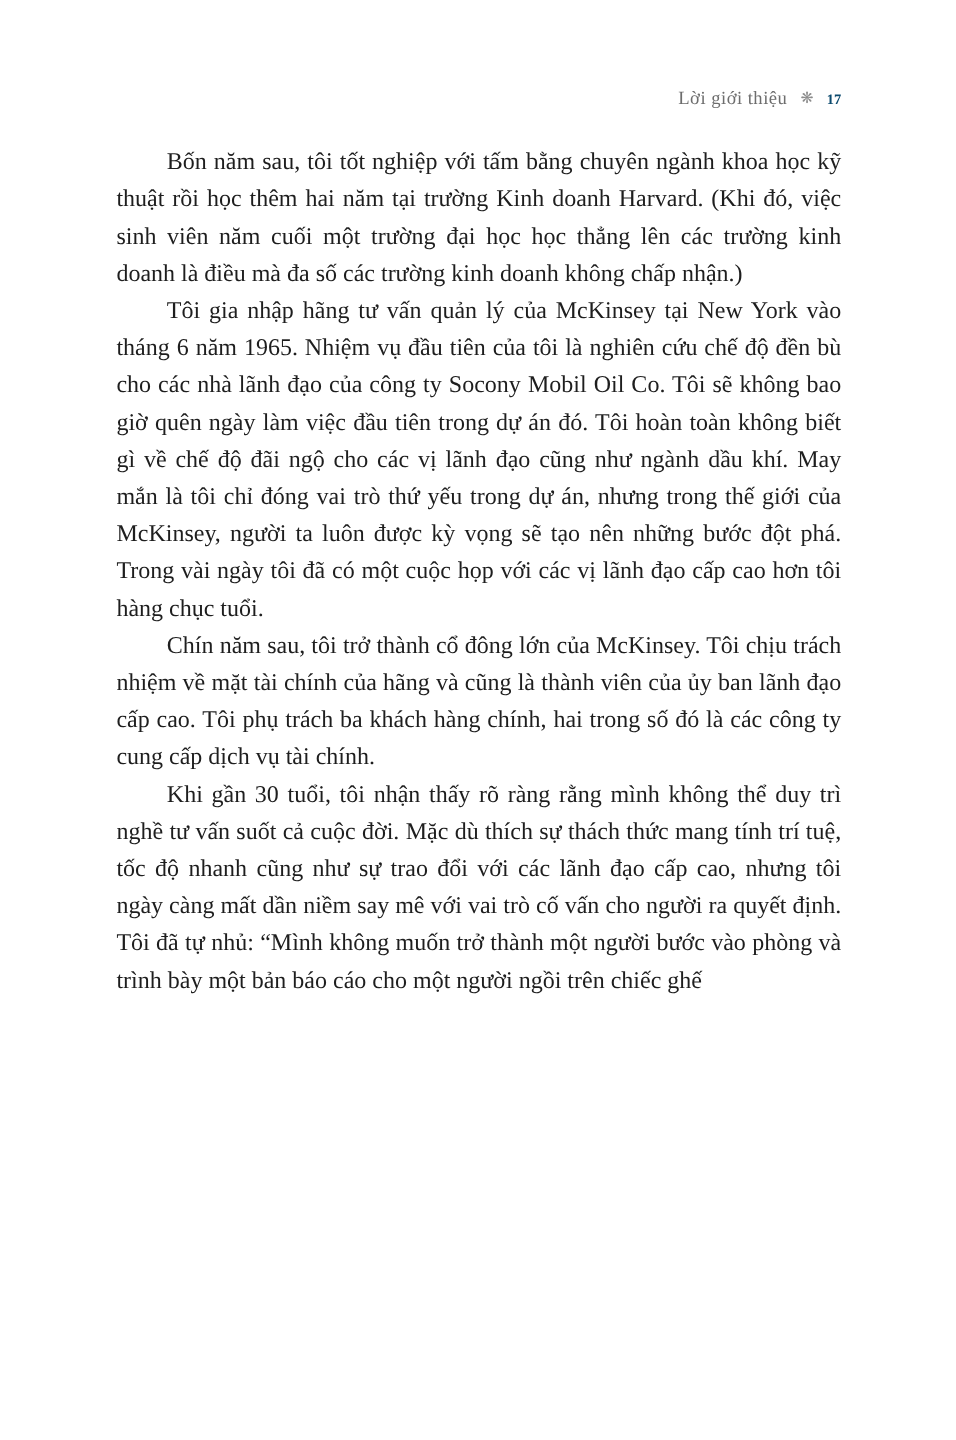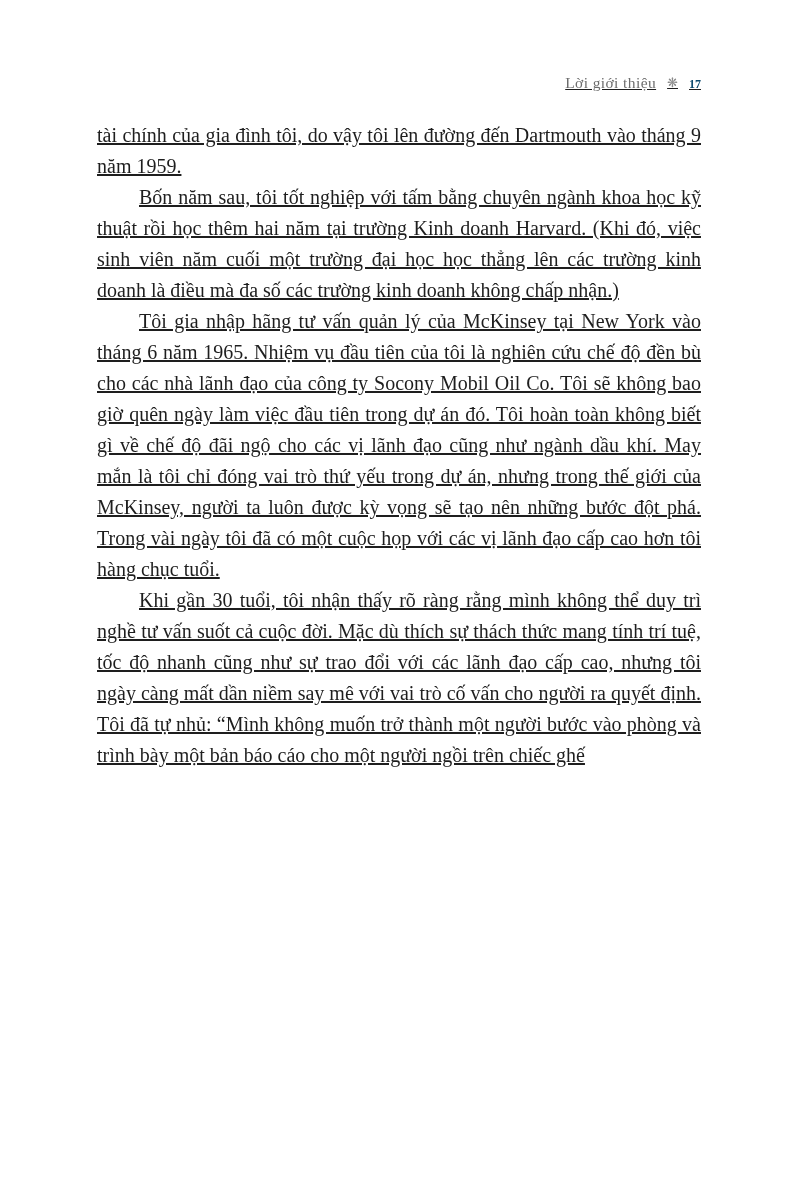--- a/index.html
+++ b/index.html
@@ -20,7 +20,6 @@
     height: 1200px;
     padding: 74px 96px 0 97px;
     background: #ffffff;
-    text-decoration: underline;
   }
   .running-head {
     display: flex;

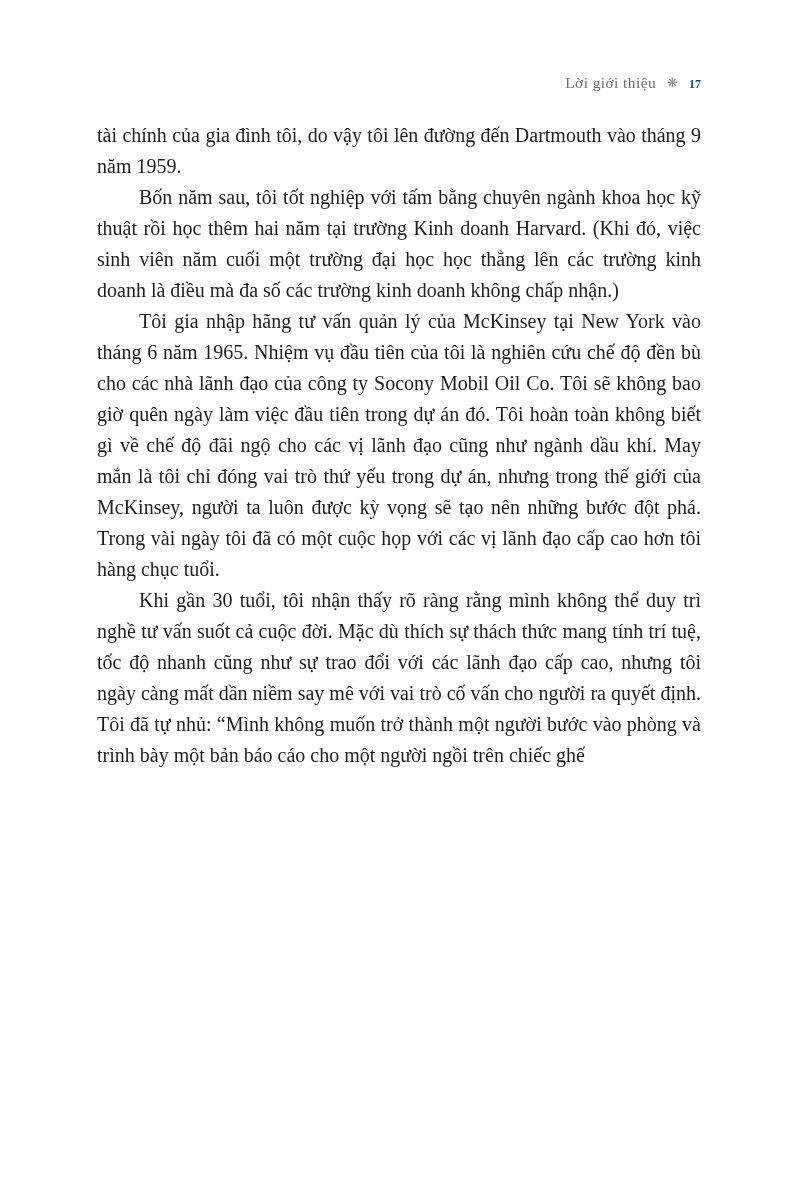--- a/index.html
+++ b/index.html
@@ -68,7 +68,6 @@
   </header>
 
   <main class="body-text">
-    <p class="no-indent">tài chính của gia đình tôi, do vậy tôi lên đường đến Dartmouth vào tháng 9 năm 1959.</p>
     <p>Bốn năm sau, tôi tốt nghiệp với tấm bằng chuyên ngành khoa học kỹ thuật rồi học thêm hai năm tại trường Kinh doanh Harvard. (Khi đó, việc sinh viên năm cuối một trường đại học học thẳng lên các trường kinh doanh là điều mà đa số các trường kinh doanh không chấp nhận.)</p>
     <p>Tôi gia nhập hãng tư vấn quản lý của McKinsey tại New York vào tháng 6 năm 1965. Nhiệm vụ đầu tiên của tôi là nghiên cứu chế độ đền bù cho các nhà lãnh đạo của công ty Socony Mobil Oil Co. Tôi sẽ không bao giờ quên ngày làm việc đầu tiên trong dự án đó. Tôi hoàn toàn không biết gì về chế độ đãi ngộ cho các vị lãnh đạo cũng như ngành dầu khí. May mắn là tôi chỉ đóng vai trò thứ yếu trong dự án, nhưng trong thế giới của McKinsey, người ta luôn được kỳ vọng sẽ tạo nên những bước đột phá. Trong vài ngày tôi đã có một cuộc họp với các vị lãnh đạo cấp cao hơn tôi hàng chục tuổi.</p>
     <p>Khi gần 30 tuổi, tôi nhận thấy rõ ràng rằng mình không thể duy trì nghề tư vấn suốt cả cuộc đời. Mặc dù thích sự thách thức mang tính trí tuệ, tốc độ nhanh cũng như sự trao đổi với các lãnh đạo cấp cao, nhưng tôi ngày càng mất dần niềm say mê với vai trò cố vấn cho người ra quyết định. Tôi đã tự nhủ: “Mình không muốn trở thành một người bước vào phòng và trình bày một bản báo cáo cho một người ngồi trên chiếc ghế</p>

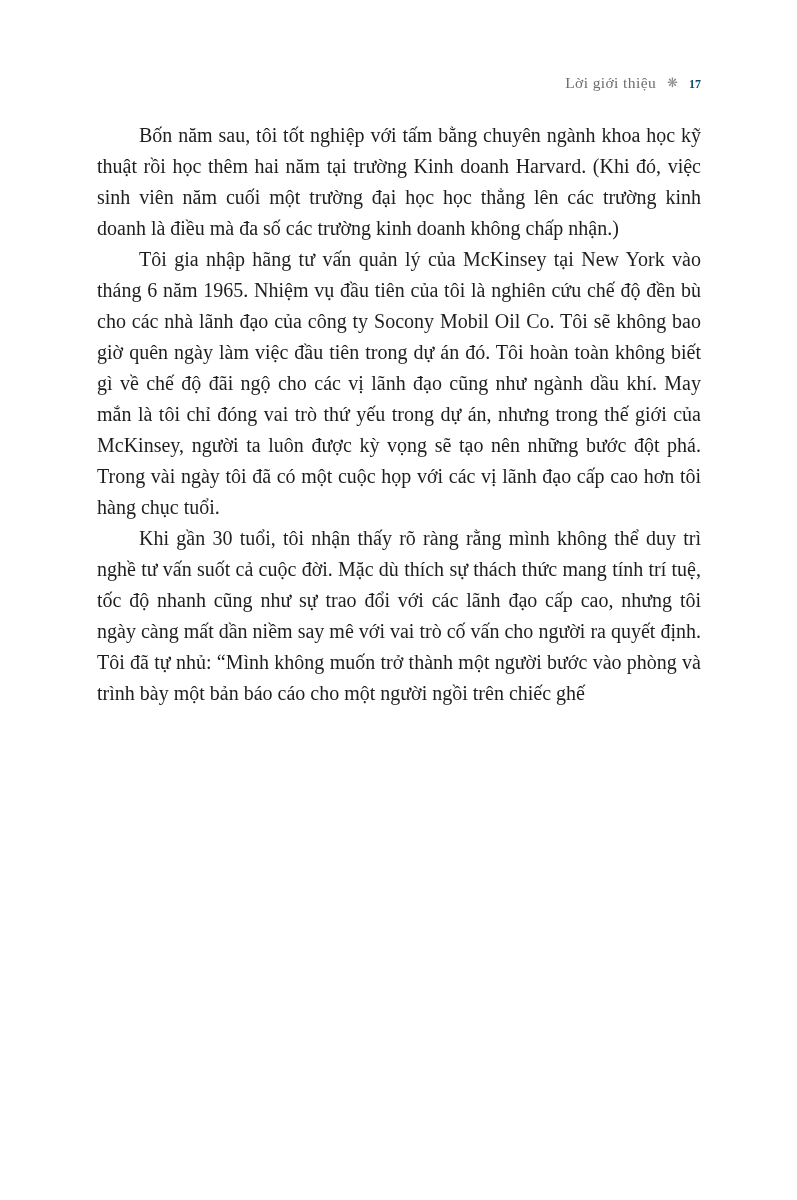--- a/index.html
+++ b/index.html
@@ -70,6 +70,7 @@
   <main class="body-text">
     <p>Bốn năm sau, tôi tốt nghiệp với tấm bằng chuyên ngành khoa học kỹ thuật rồi học thêm hai năm tại trường Kinh doanh Harvard. (Khi đó, việc sinh viên năm cuối một trường đại học học thẳng lên các trường kinh doanh là điều mà đa số các trường kinh doanh không chấp nhận.)</p>
     <p>Tôi gia nhập hãng tư vấn quản lý của McKinsey tại New York vào tháng 6 năm 1965. Nhiệm vụ đầu tiên của tôi là nghiên cứu chế độ đền bù cho các nhà lãnh đạo của công ty Socony Mobil Oil Co. Tôi sẽ không bao giờ quên ngày làm việc đầu tiên trong dự án đó. Tôi hoàn toàn không biết gì về chế độ đãi ngộ cho các vị lãnh đạo cũng như ngành dầu khí. May mắn là tôi chỉ đóng vai trò thứ yếu trong dự án, nhưng trong thế giới của McKinsey, người ta luôn được kỳ vọng sẽ tạo nên những bước đột phá. Trong vài ngày tôi đã có một cuộc họp với các vị lãnh đạo cấp cao hơn tôi hàng chục tuổi.</p>
+    <p>Chín năm sau, tôi trở thành cổ đông lớn của McKinsey. Tôi chịu trách nhiệm về mặt tài chính của hãng và cũng là thành viên của ủy ban lãnh đạo cấp cao. Tôi phụ trách ba khách hàng chính, hai trong số đó là các công ty cung cấp dịch vụ tài chính.</p>
     <p>Khi gần 30 tuổi, tôi nhận thấy rõ ràng rằng mình không thể duy trì nghề tư vấn suốt cả cuộc đời. Mặc dù thích sự thách thức mang tính trí tuệ, tốc độ nhanh cũng như sự trao đổi với các lãnh đạo cấp cao, nhưng tôi ngày càng mất dần niềm say mê với vai trò cố vấn cho người ra quyết định. Tôi đã tự nhủ: “Mình không muốn trở thành một người bước vào phòng và trình bày một bản báo cáo cho một người ngồi trên chiếc ghế</p>
   </main>
 

